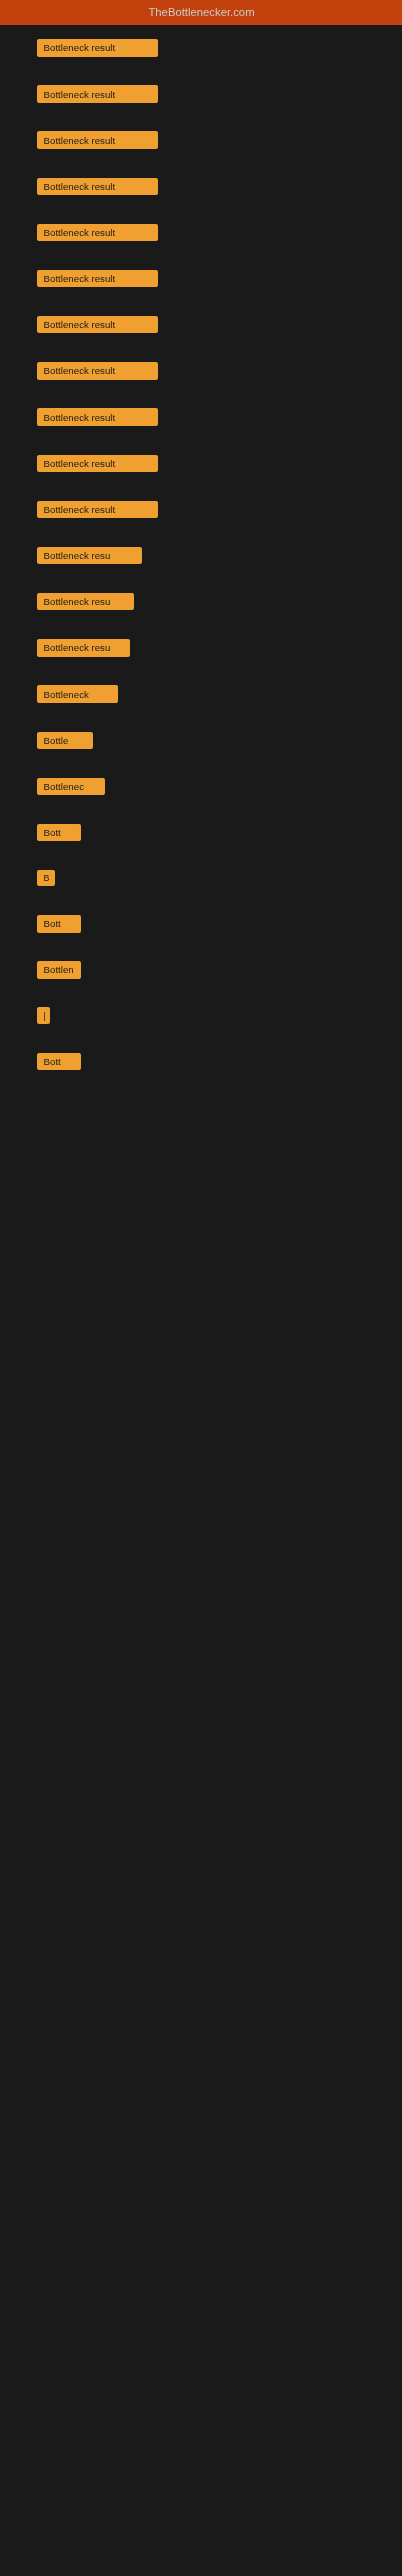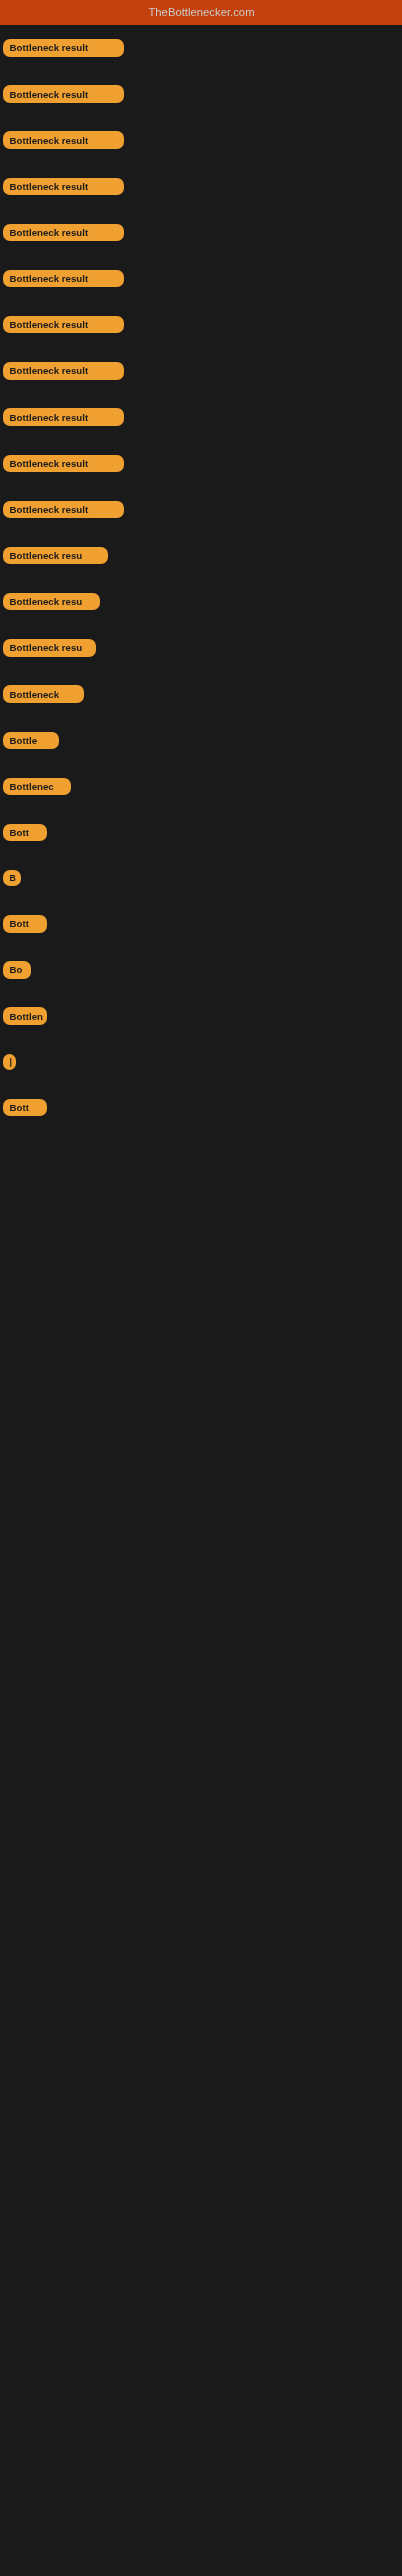--- a/index.html
+++ b/index.html
@@ -26,11 +26,12 @@
       background-color: #f0a030;
       color: #1a1a1a;
       font-size: 9.7px;
-      font-weight: bold;
+      font-weight: normal;
       padding: 3.2px 6.4px;
-      border-radius: 7px;
+      border-radius: 2px;
       white-space: nowrap;
       overflow: hidden;
+      margin-left: 34px;
     }
   </style>
 </head>

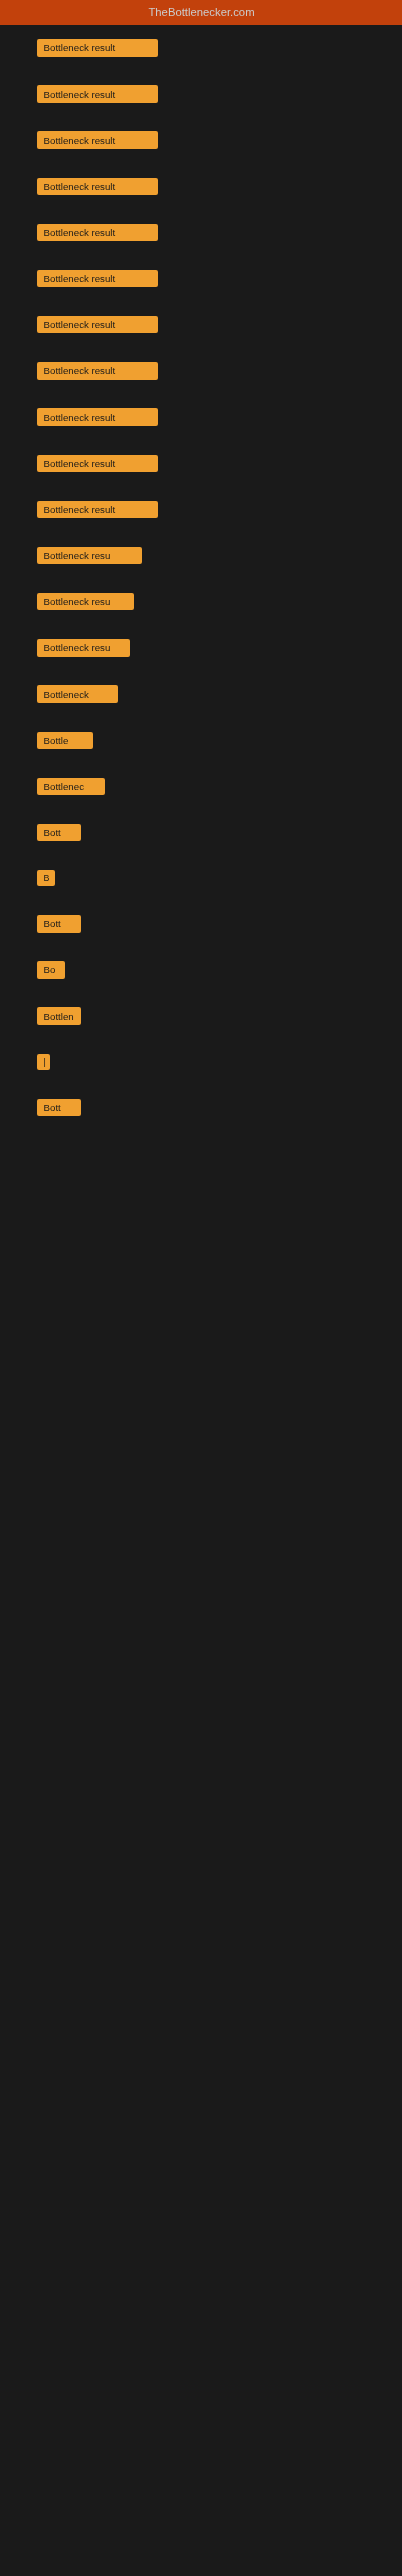--- a/index.html
+++ b/index.html
@@ -101,9 +101,6 @@
       <span class="bottleneck-badge" style="max-width: 44px; width: 44px; font-size: 9.7px;">Bott</span>
     </div>
     <div style="padding: 6.4px 3.2px; display: flex; align-items: center; margin-top: 16px;">
-      <span class="bottleneck-badge" style="max-width: 28px; width: 28px; font-size: 9.7px;">Bo</span>
-    </div>
-    <div style="padding: 6.4px 3.2px; display: flex; align-items: center; margin-top: 16px;">
       <span class="bottleneck-badge" style="max-width: 60px; width: 44px; font-size: 9.7px;">Bottlen</span>
     </div>
     <div style="padding: 6.4px 3.2px; display: flex; align-items: center; margin-top: 16px;">

